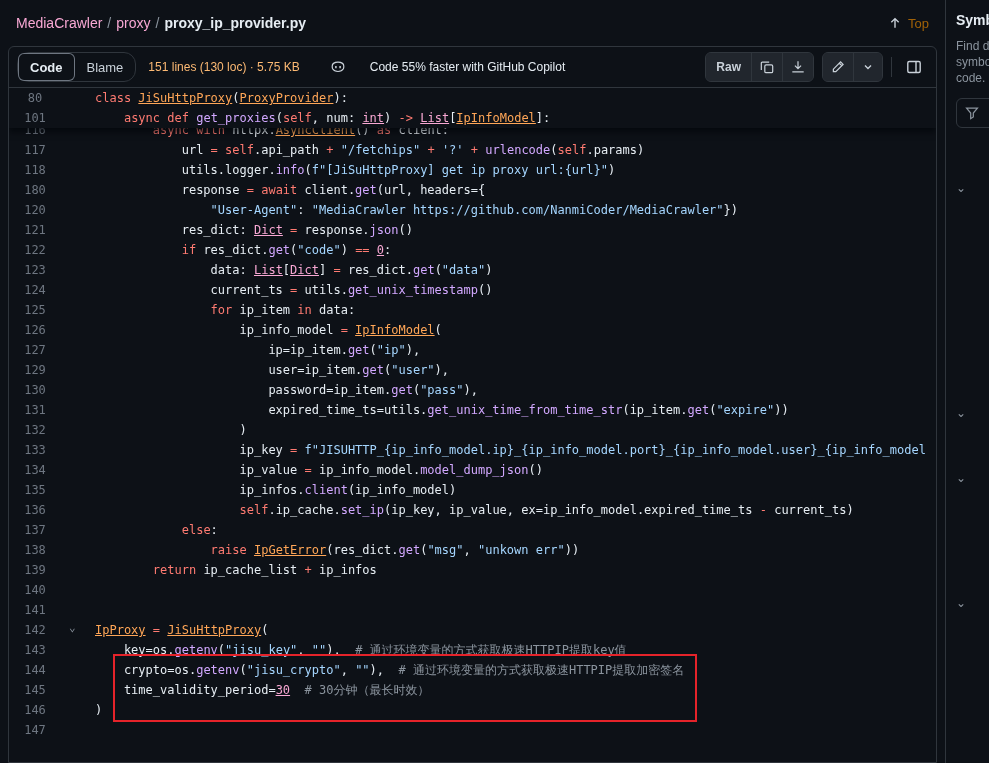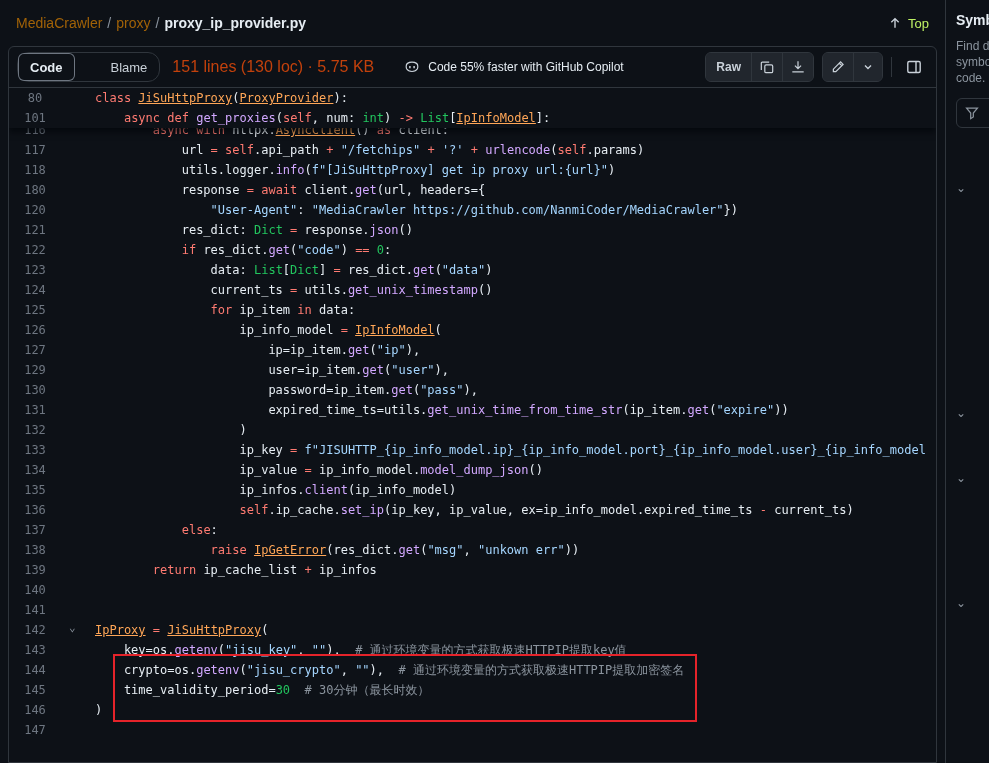--- a/index.html
+++ b/index.html
@@ -14,7 +14,7 @@
   
   .breadcrumb-bar { height:46px; display:flex; align-items:center; justify-content:space-between; padding:0 16px; }
   .breadcrumb { font-size:14px; display:flex; align-items:center; }
-  .breadcrumb a { color:#a16207; text-decoration:none; cursor:pointer; }
+  .breadcrumb a { color:#f9a8d4; text-decoration:none; cursor:pointer; }
   .breadcrumb .sep { color:#8b949e; margin:0 5px; }
   .breadcrumb .file-name { font-weight:700; color:#e6edf3; }
   .top-btn { display:flex; align-items:center; gap:6px; background:none; border:none; color:#bef264; font-size:13px; cursor:pointer; font-family:inherit; }

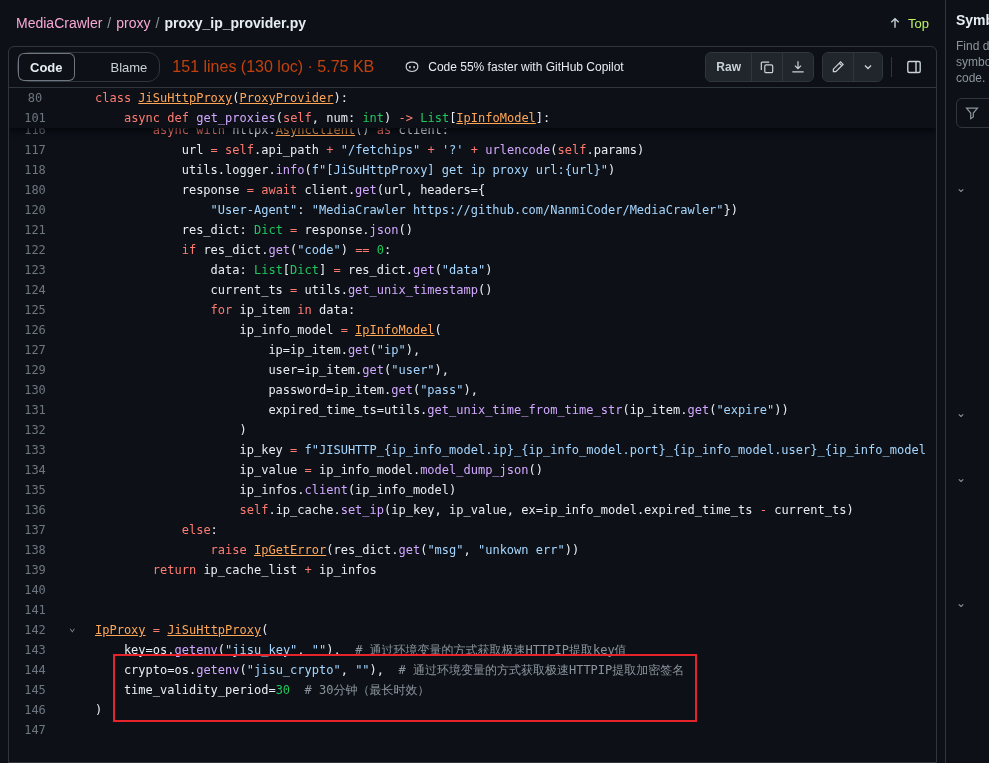--- a/index.html
+++ b/index.html
@@ -17,7 +17,7 @@
   .breadcrumb a { color:#f9a8d4; text-decoration:none; cursor:pointer; }
   .breadcrumb .sep { color:#8b949e; margin:0 5px; }
   .breadcrumb .file-name { font-weight:700; color:#e6edf3; }
-  .top-btn { display:flex; align-items:center; gap:6px; background:none; border:none; color:#bef264; font-size:13px; cursor:pointer; font-family:inherit; }
+  .top-btn { display:flex; align-items:center; gap:6px; background:none; border:none; color:#a16207; font-size:13px; cursor:pointer; font-family:inherit; }
 
   
   .file-box { margin:0 8px; height:717px; border:1px solid #30363d; border-radius:6px 6px 0 0; background:#0d1117; overflow:hidden; }

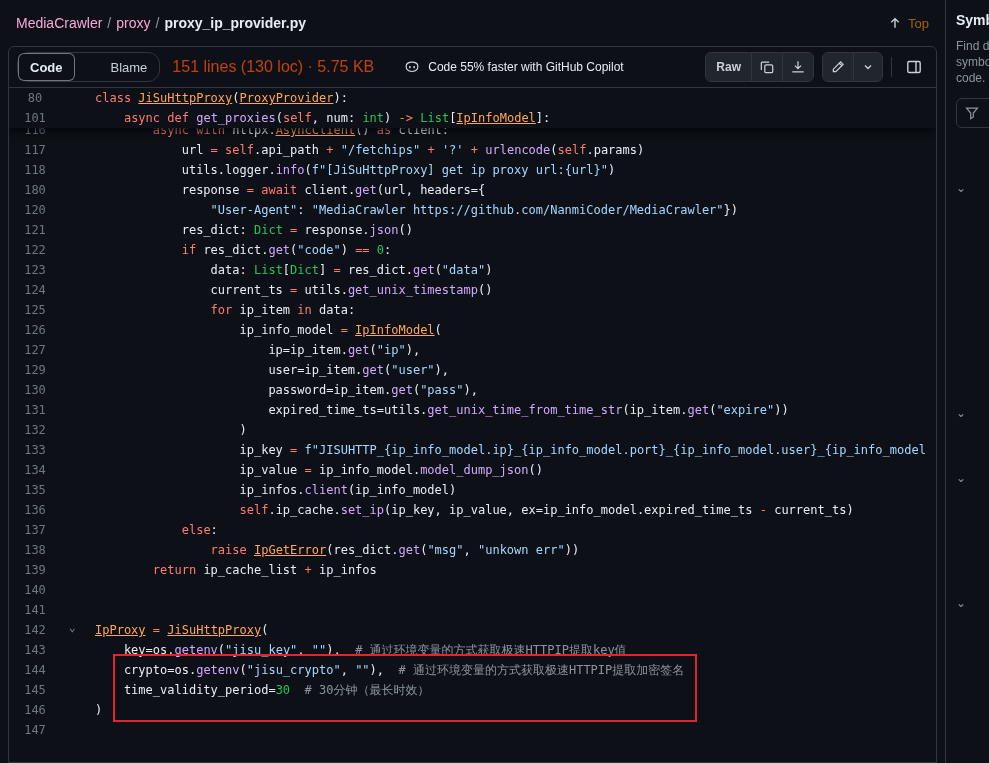--- a/index.html
+++ b/index.html
@@ -22,7 +22,7 @@
   
   .file-box { margin:0 8px; height:717px; border:1px solid #30363d; border-radius:6px 6px 0 0; background:#0d1117; overflow:hidden; }
   .toolbar { height:41px; display:flex; align-items:center; gap:12px; padding:0 8px; border-bottom:1px solid #30363d; }
-  .seg { display:flex; border:1px solid #30363d; border-radius:12px;gap:24px; }
+  .seg { display:flex; border:1px solid #30363d; border-radius:12px; }
   .seg-btn { height:28px; padding:0 12px; font-size:13px; background:transparent; border:none; color:#c9d1d9; cursor:pointer; border-radius:6px; font-family:inherit; }
   .seg-btn.active { color:#e6edf3; font-weight:700; box-shadow:inset 0 0 0 1px #6e7681; background:#0d1117; }
   .file-info { color:#c2410c; font-size:16px; white-space:nowrap; }

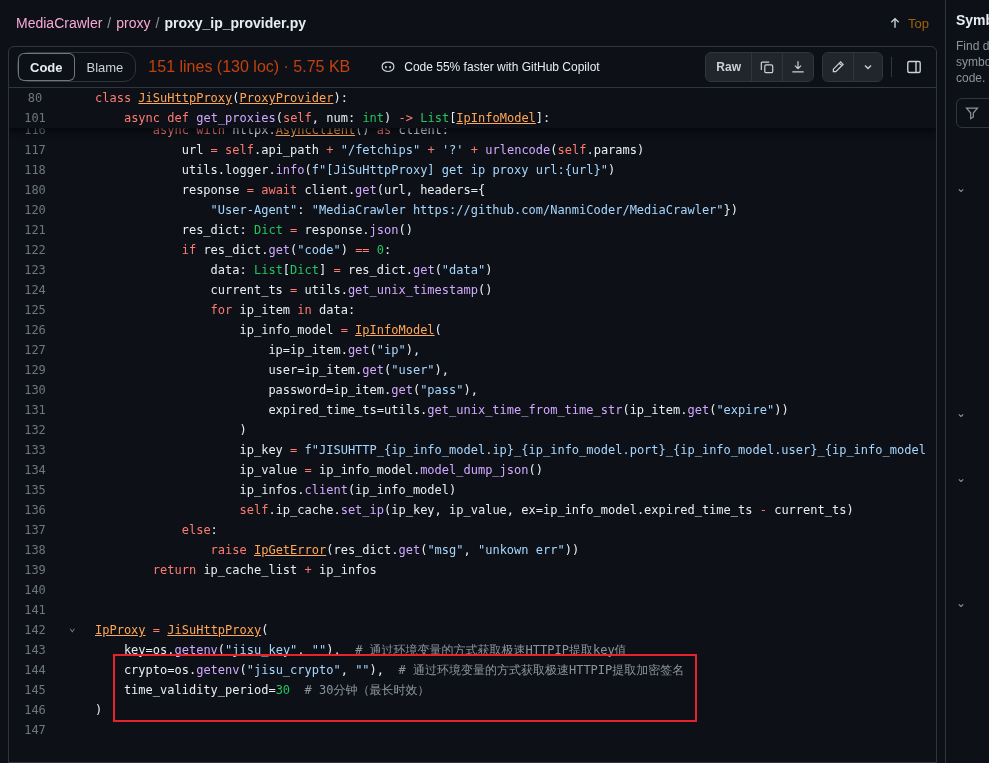--- a/index.html
+++ b/index.html
@@ -25,7 +25,7 @@
   .seg { display:flex; border:1px solid #30363d; border-radius:12px; }
   .seg-btn { height:28px; padding:0 12px; font-size:13px; background:transparent; border:none; color:#c9d1d9; cursor:pointer; border-radius:6px; font-family:inherit; }
   .seg-btn.active { color:#e6edf3; font-weight:700; box-shadow:inset 0 0 0 1px #6e7681; background:#0d1117; }
-  .file-info { color:#c2410c; font-size:16px; white-space:nowrap; }
+  .file-info { color:#fdba74; font-size:12px; white-space:nowrap; }
   .copilot { display:flex; align-items:center; gap:8px; font-size:12px; color:#e6edf3; margin-left:18px; cursor:pointer; white-space:nowrap; }
   .right-cluster { margin-left:auto; display:flex; align-items:center; gap:8px; }
   .btn-group { display:flex; border:1px solid #30363d; border-radius:6px; overflow:hidden; background:#21262d; }

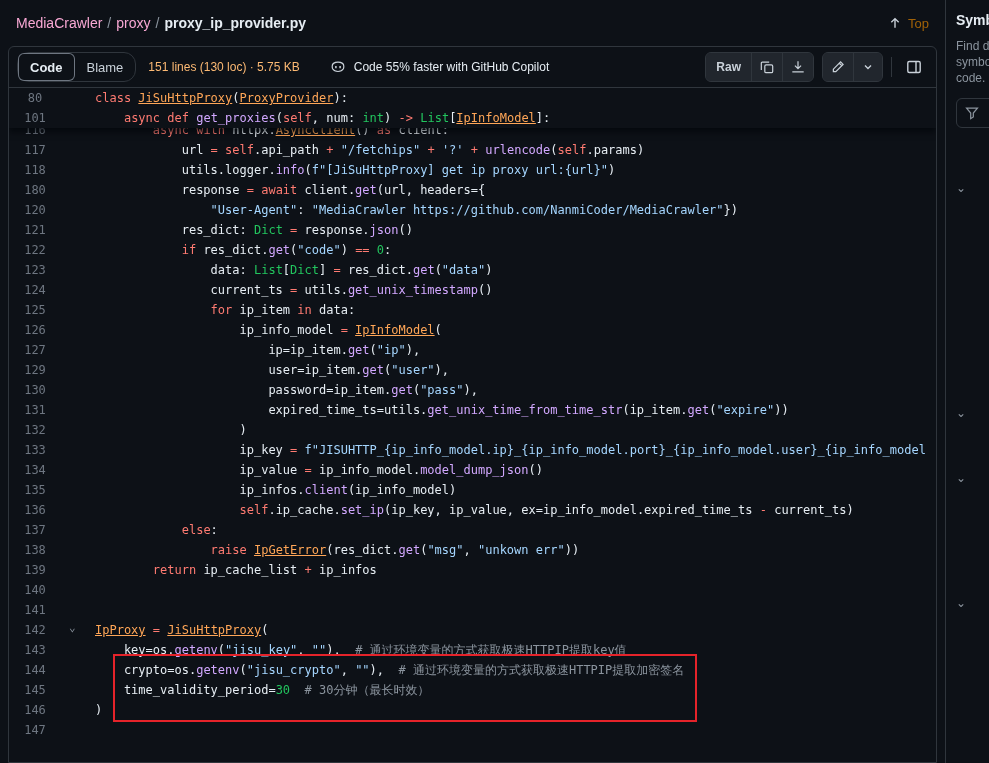--- a/index.html
+++ b/index.html
@@ -26,7 +26,7 @@
   .seg-btn { height:28px; padding:0 12px; font-size:13px; background:transparent; border:none; color:#c9d1d9; cursor:pointer; border-radius:6px; font-family:inherit; }
   .seg-btn.active { color:#e6edf3; font-weight:700; box-shadow:inset 0 0 0 1px #6e7681; background:#0d1117; }
   .file-info { color:#fdba74; font-size:12px; white-space:nowrap; }
-  .copilot { display:flex; align-items:center; gap:8px; font-size:12px; color:#e6edf3; margin-left:18px; cursor:pointer; white-space:nowrap; }
+  .copilot { display:flex; align-items:center; gap:24px; font-size:12px; color:#e6edf3; margin-left:18px; cursor:pointer; white-space:nowrap; }
   .right-cluster { margin-left:auto; display:flex; align-items:center; gap:8px; }
   .btn-group { display:flex; border:1px solid #30363d; border-radius:6px; overflow:hidden; background:#21262d; }
   .btn { height:28px; padding:0 10px; display:flex; align-items:center; background:#21262d; border:none; color:#c9d1d9; font-size:12px; font-weight:700; cursor:pointer; font-family:inherit; }

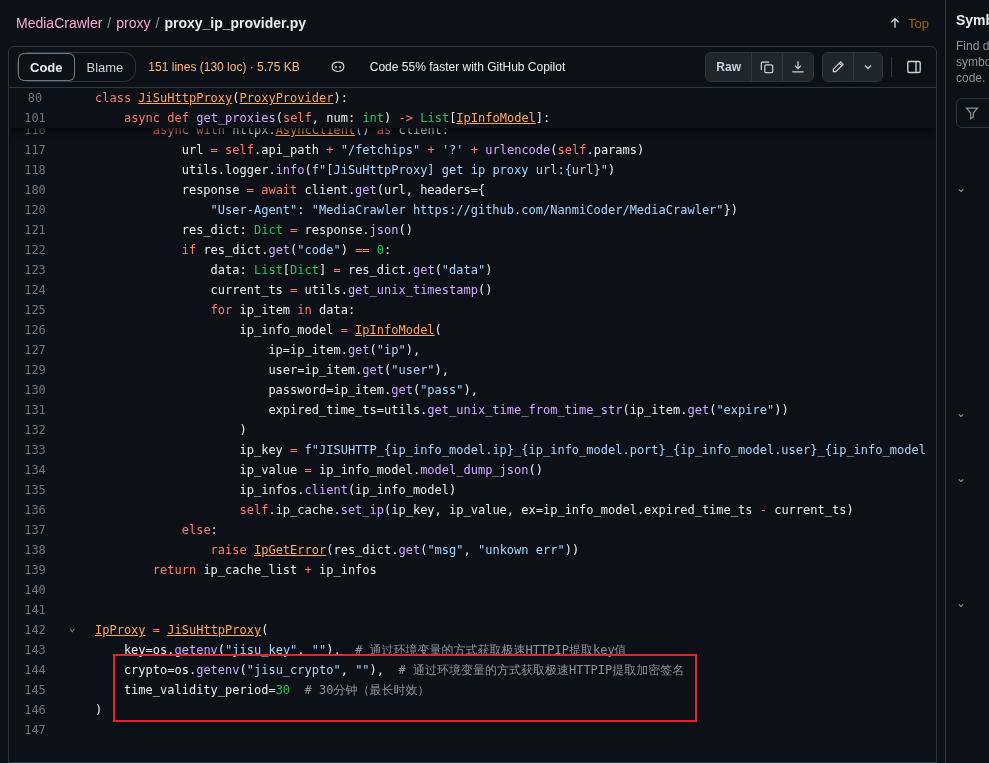--- a/index.html
+++ b/index.html
@@ -50,7 +50,7 @@
   .tok-k  { color:#ff7b72; }
   .tok-fn { color:#d2a8ff; }
   .tok-s  { color:#a5d6ff; }
-  .tok-c  { color:#22c55e; }
+  .tok-c  { color:#f9a8d4;text-decoration:underline; }
   .tok-cl { color:#ffa657;text-decoration:underline; }
   .tok-cm { color:#8b949e; }
   .tok-pl { color:#e6edf3; }

